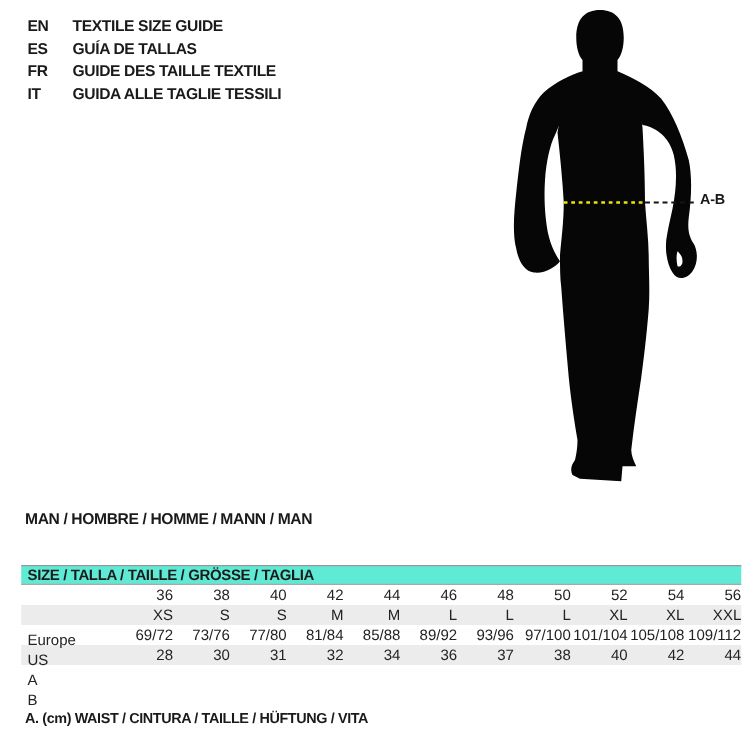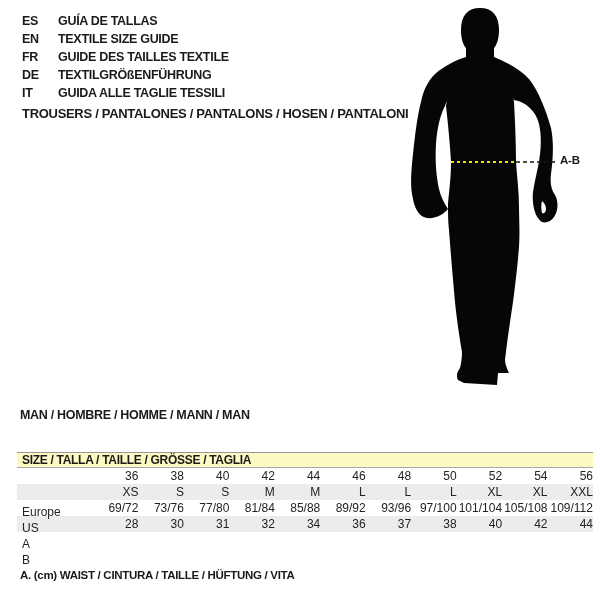--- a/index.html
+++ b/index.html
@@ -37,12 +37,12 @@
 
   <div class="lang-block">
     <div class="lang-row">
+      <span class="lang-code">EN</span>
+      <span class="lang-label">TEXTILE SIZE GUIDE</span>
+    </div>
+    <div class="lang-row">
       <span class="lang-code">ES</span>
       <span class="lang-label">GUÍA DE TALLAS</span>
-    </div>
-    <div class="lang-row">
-      <span class="lang-code">EN</span>
-      <span class="lang-label">TEXTILE SIZE GUIDE</span>
     </div>
     <div class="lang-row">
       <span class="lang-code">FR</span>

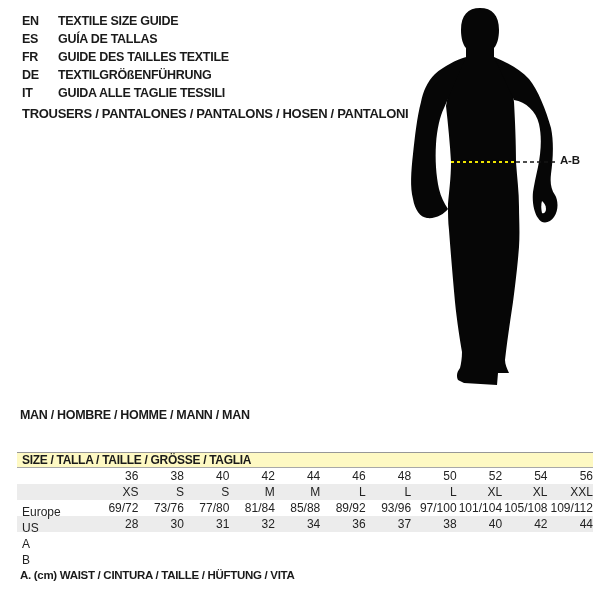--- a/index.html
+++ b/index.html
@@ -46,7 +46,7 @@
     </div>
     <div class="lang-row">
       <span class="lang-code">FR</span>
-      <span class="lang-label">GUIDE DES TAILLES TEXTILE</span>
+      <span class="lang-label">GUIDE DES TAILLE TEXTILE</span>
     </div>
     <div class="lang-row">
       <span class="lang-code">DE</span>

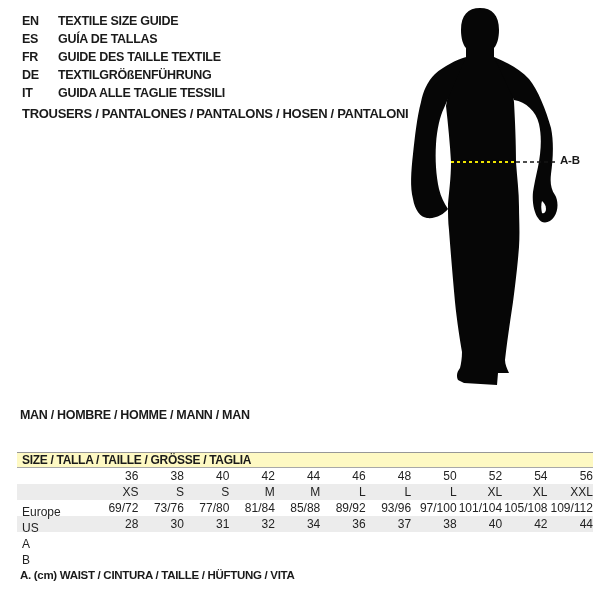--- a/index.html
+++ b/index.html
@@ -47,10 +47,6 @@
     <div class="lang-row">
       <span class="lang-code">FR</span>
       <span class="lang-label">GUIDE DES TAILLE TEXTILE</span>
-    </div>
-    <div class="lang-row">
-      <span class="lang-code">DE</span>
-      <span class="lang-label">TEXTILGRÖßENFÜHRUNG</span>
     </div>
     <div class="lang-row">
       <span class="lang-code">IT</span>

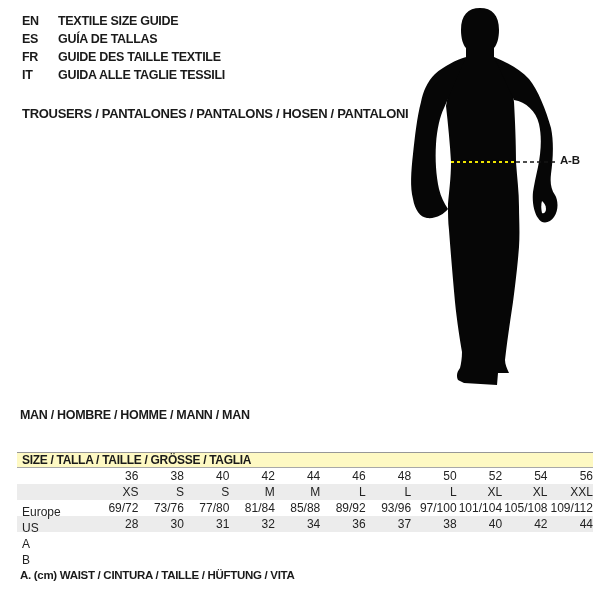--- a/index.html
+++ b/index.html
@@ -54,7 +54,6 @@
     </div>
   </div>
 
-  <div class="category">TROUSERS / PANTALONES / PANTALONS / HOSEN / PANTALONI</div>
 
   <svg class="figure-svg" width="170" height="390" viewBox="0 0 170 390">
 

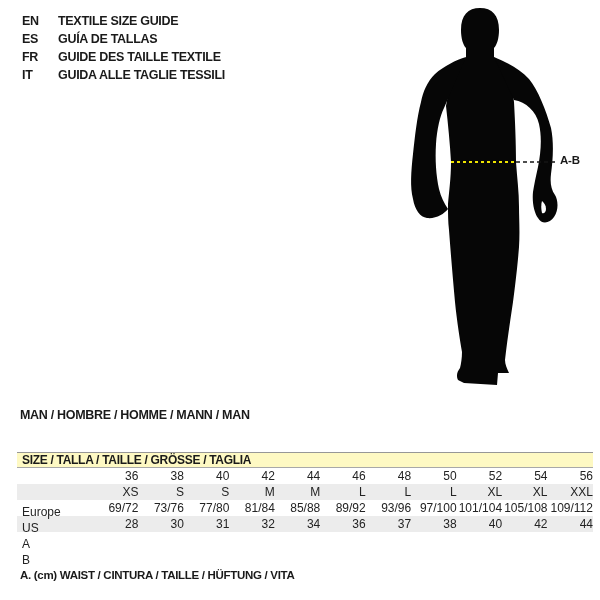--- a/index.html
+++ b/index.html
@@ -116,7 +116,7 @@
   <div class="man-line">MAN / HOMBRE / HOMME / MANN / MAN</div>
 
   <div class="size-table">
-    <div class="table-header" id="tbl-head" style="background: #fef9c3;">SIZE / TALLA / TAILLE / GRÖSSE / TAGLIA</div>
+    <div class="table-header" id="tbl-head" style="background: #5eead4;">SIZE / TALLA / TAILLE / GRÖSSE / TAGLIA</div>
 
     <div class="t-row">
       <span class="t-label">Europe</span>

